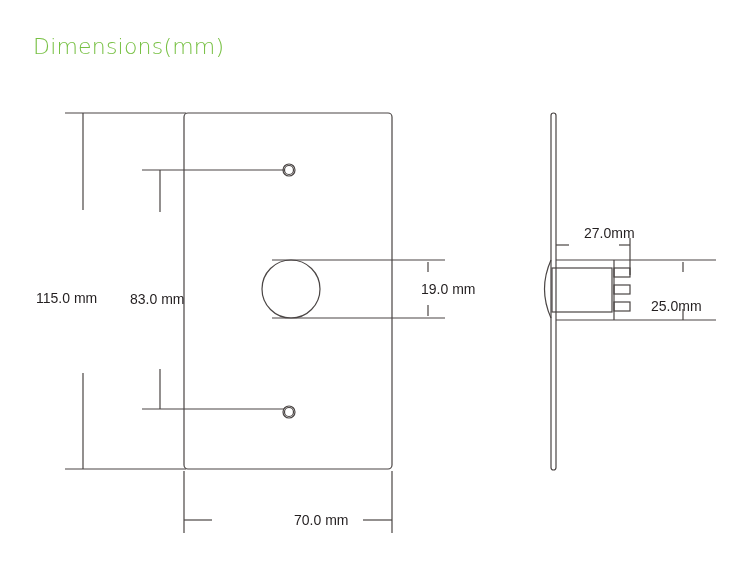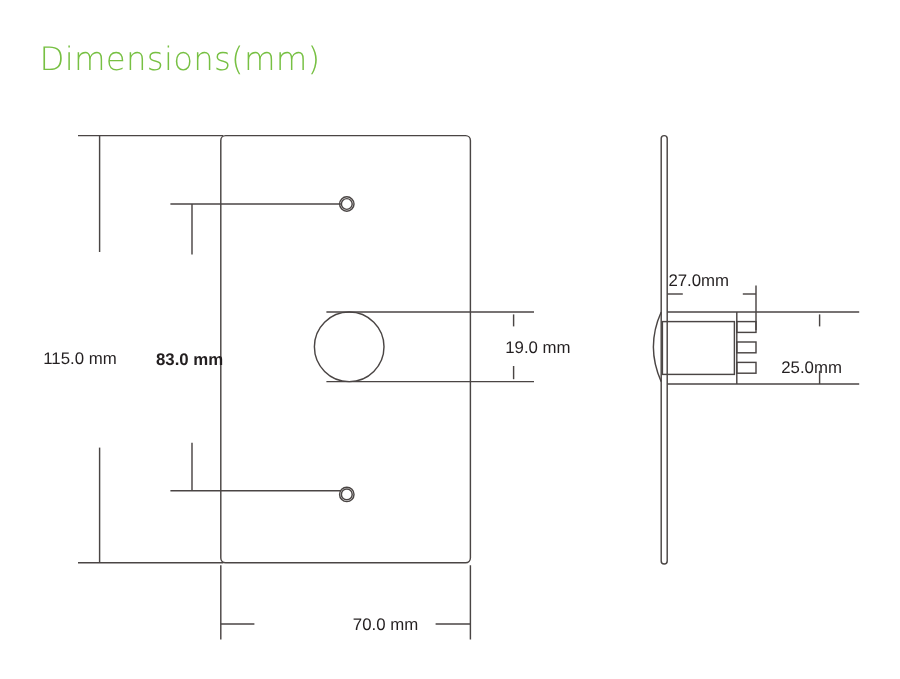--- a/index.html
+++ b/index.html
@@ -4,7 +4,7 @@
 <style>
   html, body { margin:0; padding:0; background:#ffffff; }
   body { width:750px; height:566px; position:relative; overflow:hidden; font-family:"Liberation Sans", sans-serif; }
-  .title { position:absolute; left:33px; top:34px; font-size:27px; color:#77c043; font-family:"DejaVu Sans", sans-serif; font-weight:300; letter-spacing:0.2px; }
+  .title { position:absolute; left:33px; top:34px; font-size:22px; color:#77c043; font-family:"DejaVu Sans", sans-serif; font-weight:300; letter-spacing:0.2px; }
   svg { position:absolute; left:0; top:0; }
   .lbl { position:absolute; font-size:14px; color:#231f20; white-space:nowrap; font-family:"Liberation Sans", sans-serif; }
 </style>

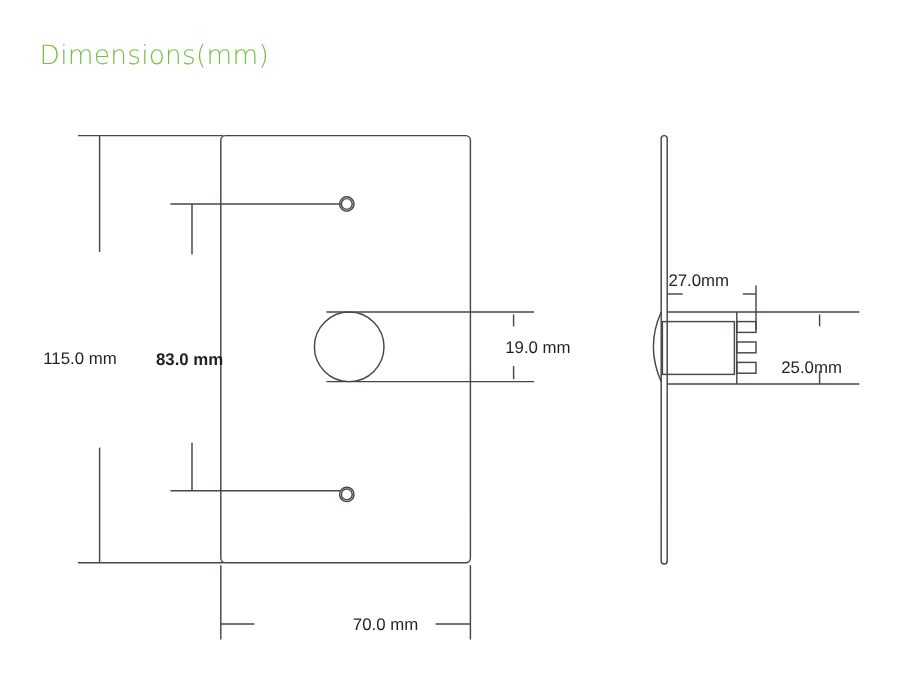--- a/index.html
+++ b/index.html
@@ -69,7 +69,7 @@
 <div class="lbl" style="left:130px; top:291px;font-weight:bold;">83.0 mm</div>
 <div class="lbl" style="left:409px; top:281px;margin-left:12px;">19.0 mm</div>
 <div class="lbl" style="left:254px; top:512px;margin-left:40px;">70.0 mm</div>
-<div class="lbl" style="left:557px; top:225px;">27.0mm</div>
+<div class="lbl" style="left:584px; top:225px;">27.0mm</div>
 <div class="lbl" style="left:651px; top:281px;margin-top:17px;">25.0mm</div>
 
 </body></html>

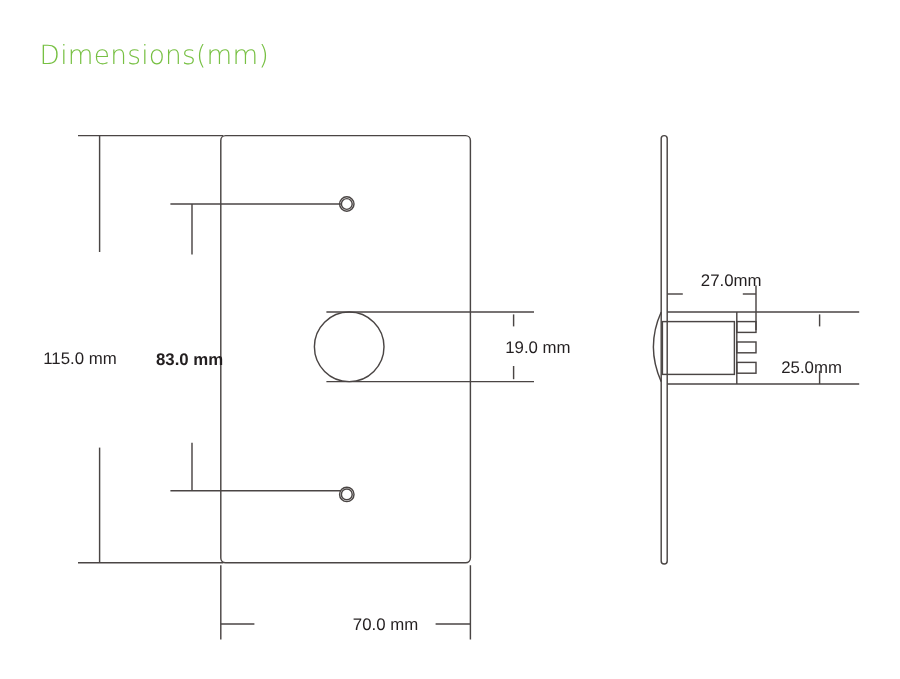--- a/index.html
+++ b/index.html
@@ -66,7 +66,7 @@
 </svg>
 
 <div class="lbl" style="left:36px; top:290px;">115.0 mm</div>
-<div class="lbl" style="left:130px; top:291px;font-weight:bold;">83.0 mm</div>
+<div class="lbl" style="left:130px; top:291px;">83.0 mm</div>
 <div class="lbl" style="left:409px; top:281px;margin-left:12px;">19.0 mm</div>
 <div class="lbl" style="left:254px; top:512px;margin-left:40px;">70.0 mm</div>
 <div class="lbl" style="left:584px; top:225px;">27.0mm</div>

